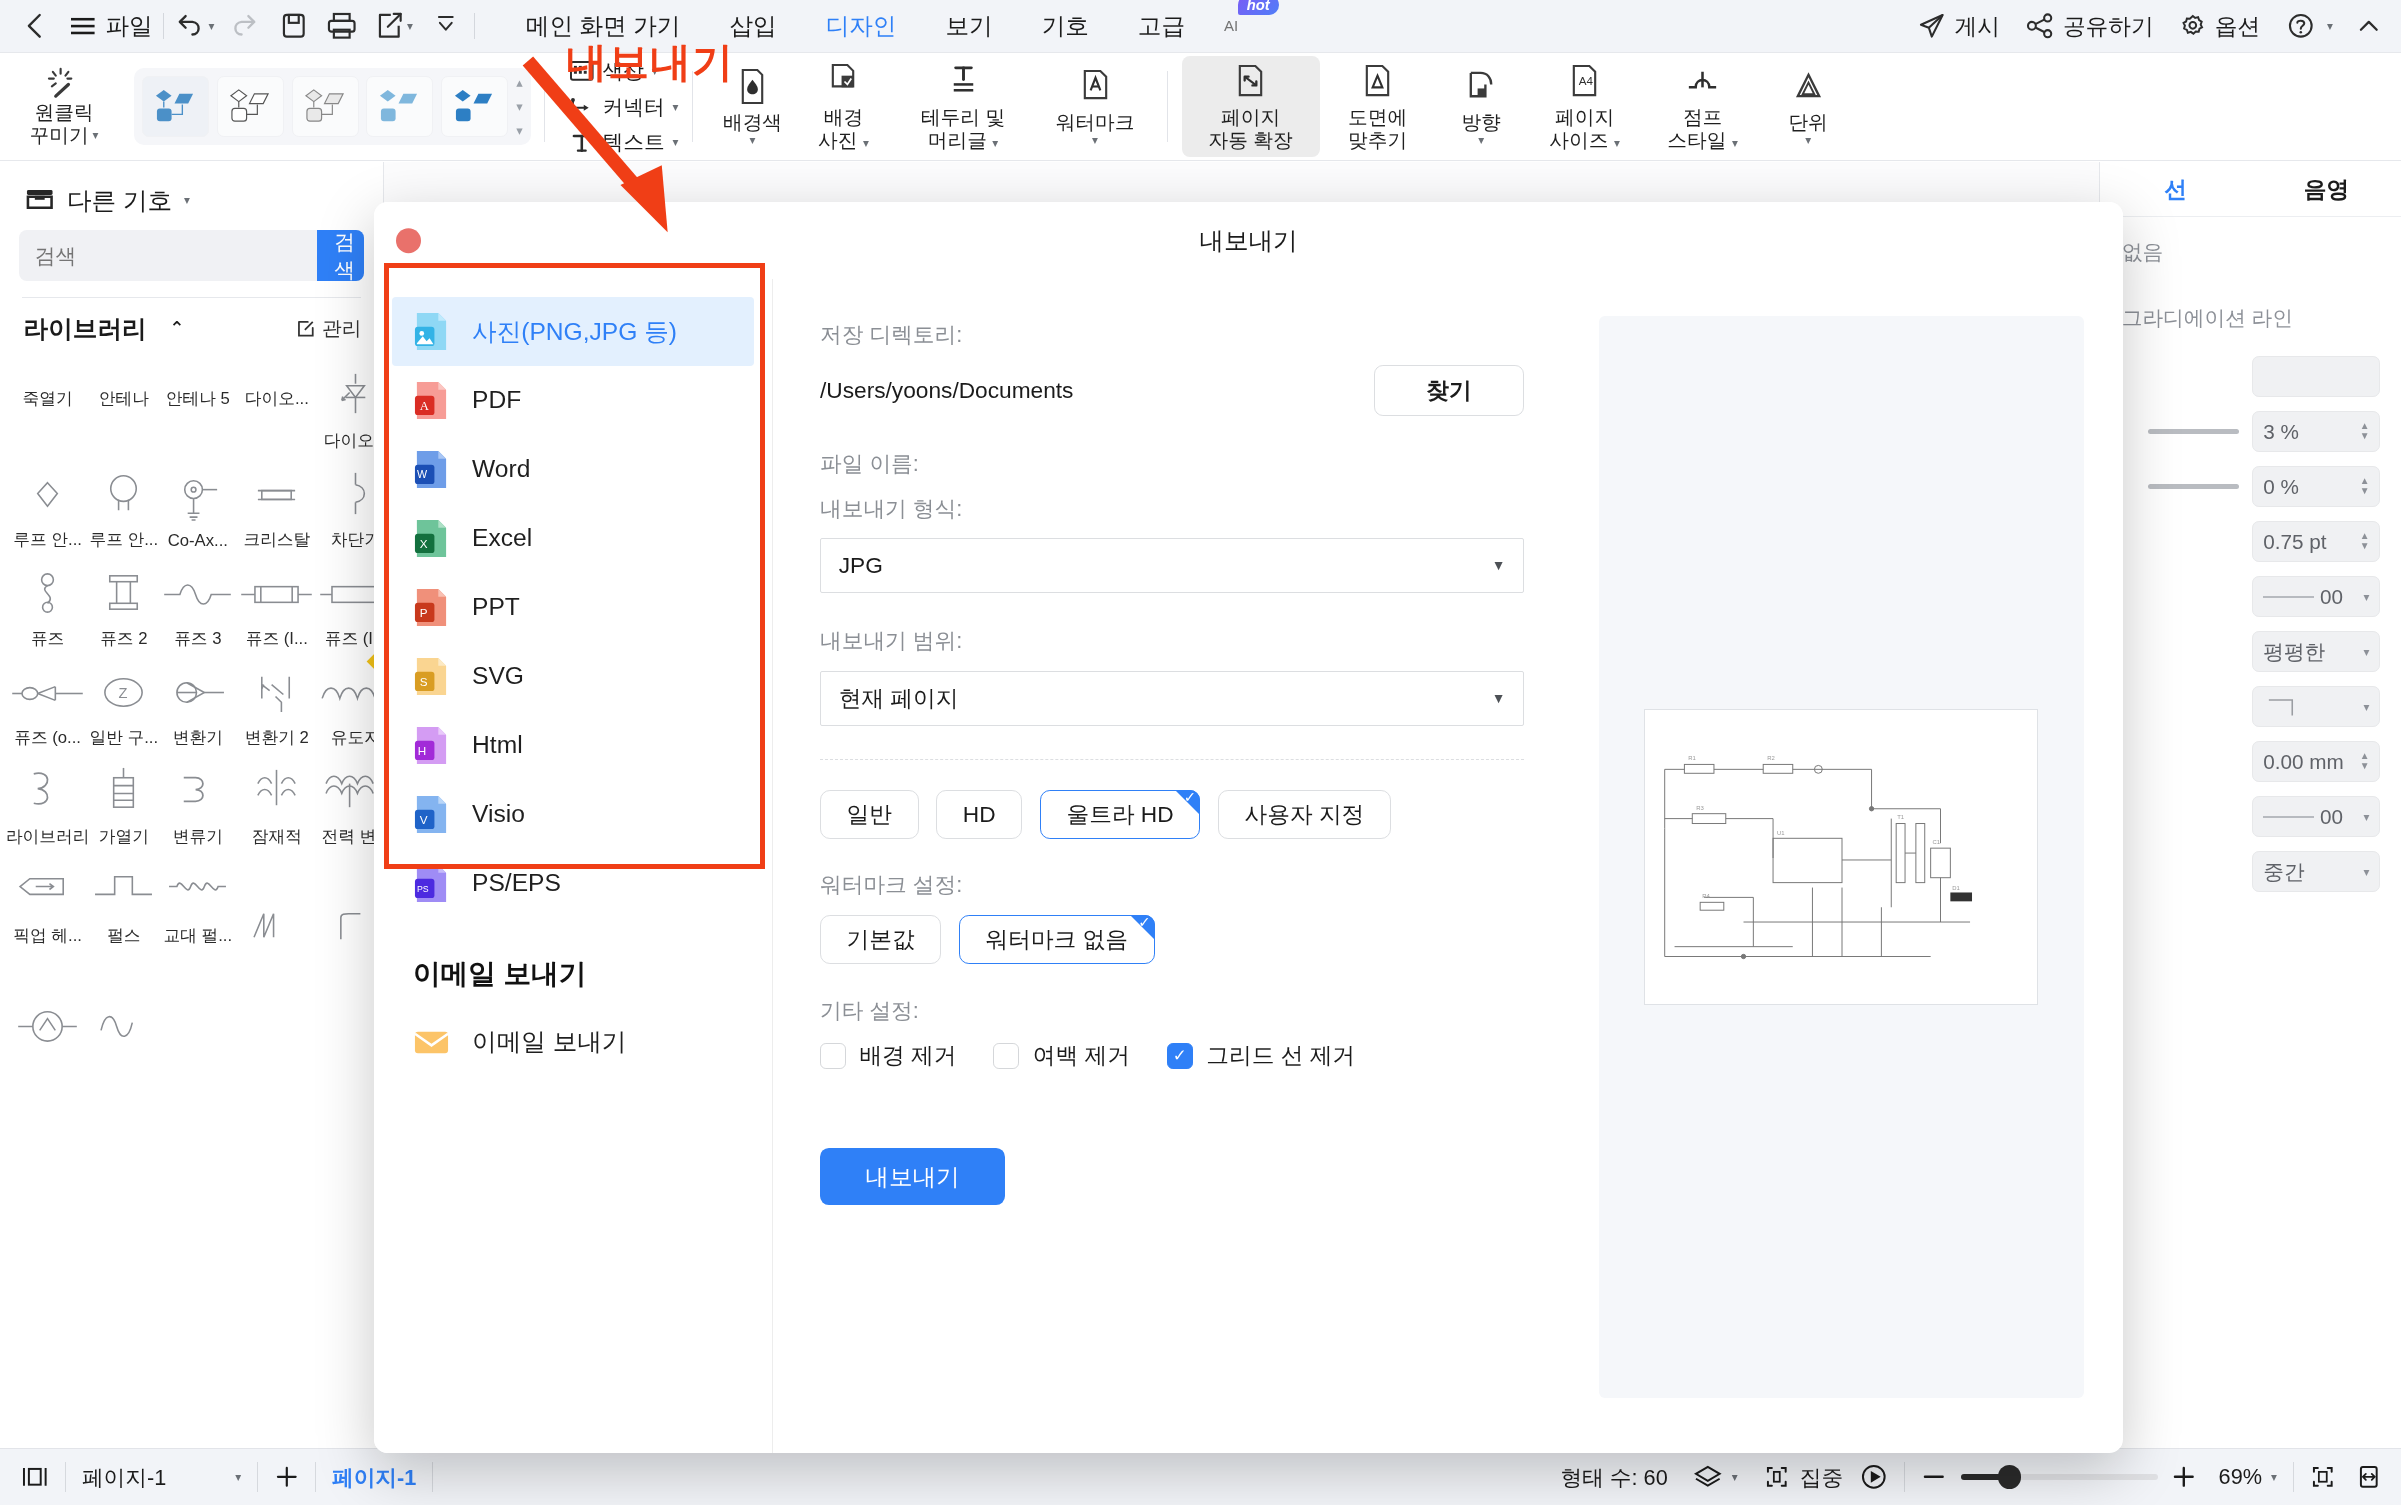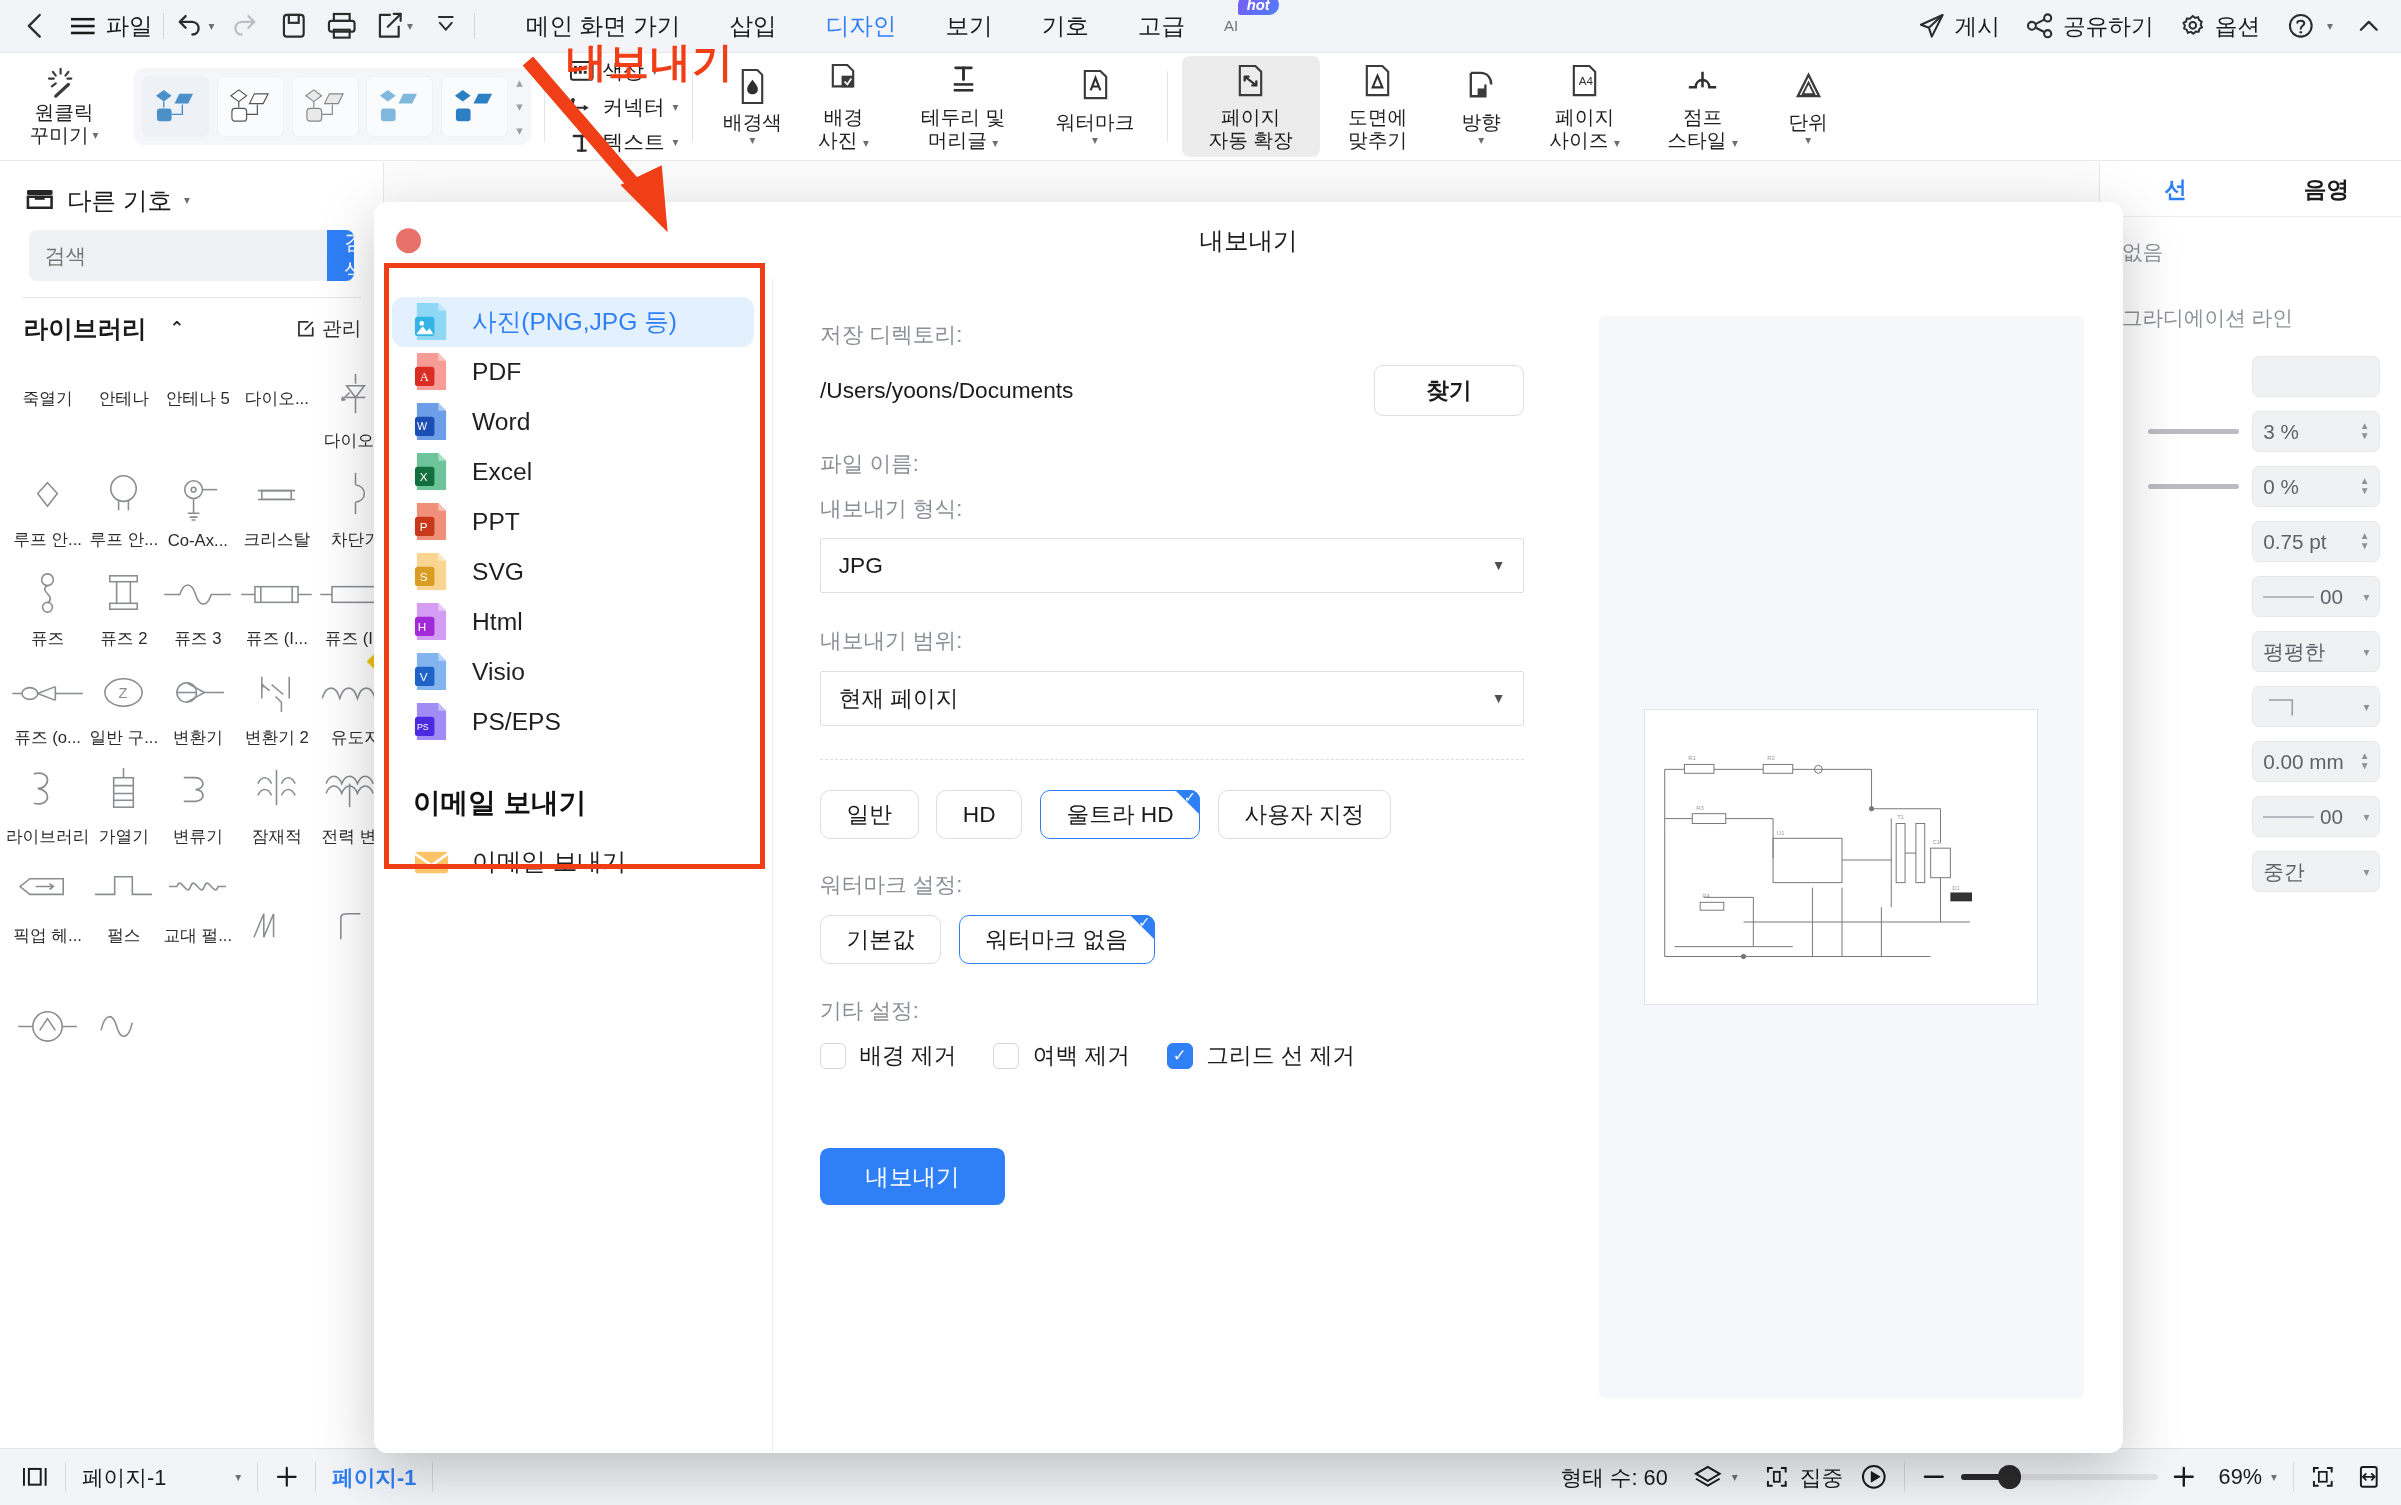--- a/index.html
+++ b/index.html
@@ -79,7 +79,7 @@
     background: #ffffff; border-right: 1px solid #e6e8ec; overflow: hidden;
   }
   .lp-head { display: flex; align-items: center; gap: 11.8px; padding: 21.7px 19.7px 13.8px 23.6px; font-size: 24.6px; color: #1b1b1b; cursor: pointer; }
-  .lp-search { margin: 0 29px; display: flex; align-items: center; background: #f0f1f4; border-radius: 7.9px; height: 51px; overflow: hidden; }
+  .lp-search { margin: 0 19px; display: flex; align-items: center; background: #f0f1f4; border-radius: 7.9px; height: 51px; overflow: hidden; }
   .lp-search input {
     flex: 1; border: none; outline: none; background: transparent; font-size: 20.7px;
     padding: 0 15.8px; color: #333; font-family: inherit;

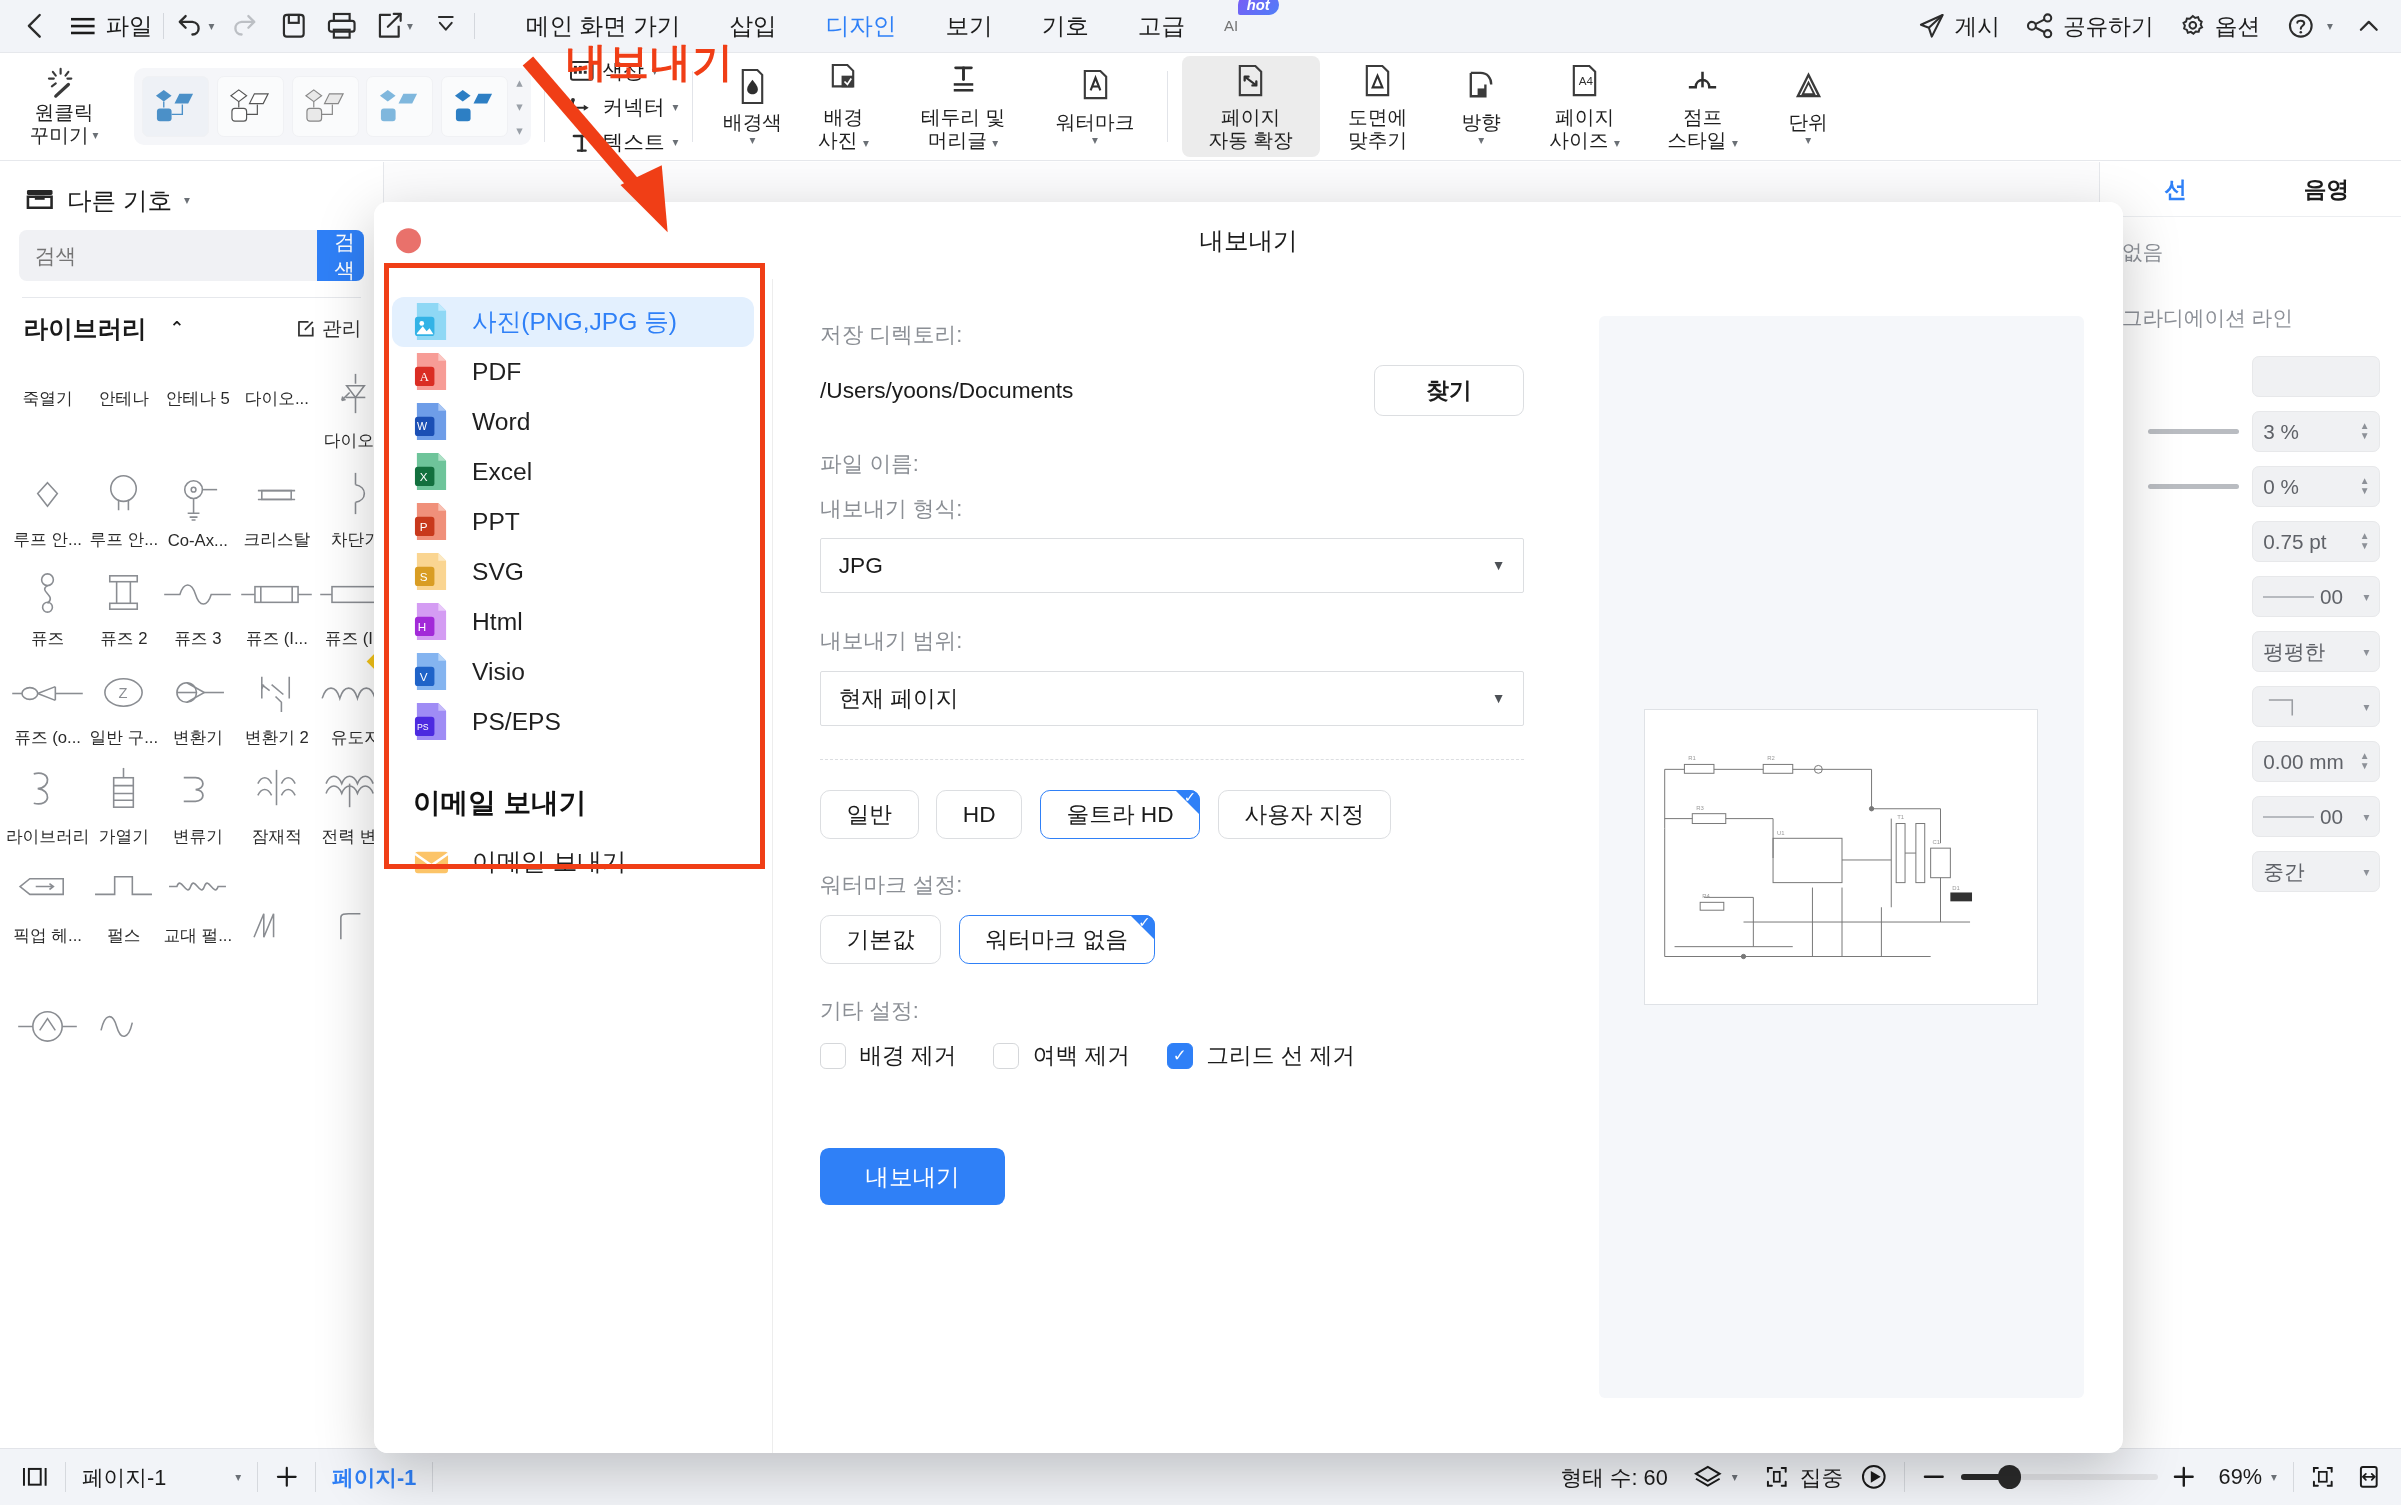--- a/index.html
+++ b/index.html
@@ -147,8 +147,8 @@
   .dlg-body { display: flex; height: 1174px; }
   .dlg-left { width: 399px; border-right: 1px solid #ededed; padding: 17.7px 0 0 0; background: #fff; }
   .fmt-item {
-    display: flex; align-items: center; gap: 21.7px; height: 50px; margin: 0 17.7px;
-    padding: 0 21.7px; border-radius: 12px; cursor: pointer; font-size: 24.6px; color: #1f1f1f;
+    display: flex; align-items: center; gap: 21.7px; height: 69px; margin: 0 17.7px;
+    padding: 0 21.7px; border-radius: 4px; cursor: pointer; font-size: 24.6px; color: #1f1f1f;
   }
   .fmt-item.active { background: #e3f0fe; color: #2f80f7; }
   .fmt-ico { width: 37px; height: 41px; flex-shrink: 0; }

